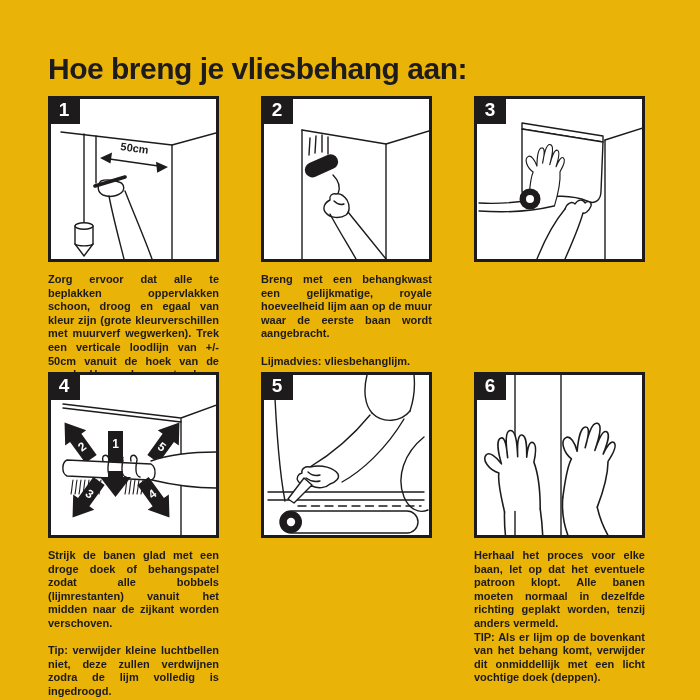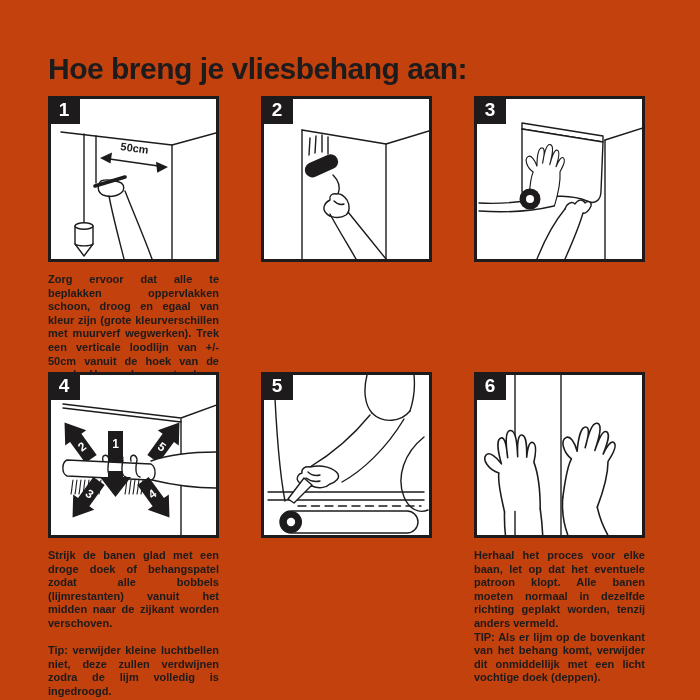--- a/index.html
+++ b/index.html
@@ -5,7 +5,7 @@
   :root { --ink:#1d1b1c; }
   html,body { margin:0; padding:0; background:#fff; }
   .canvas {
-    position:relative; width:700px; height:700px; background:#c2410c;
+    position:relative; width:700px; height:700px; background:#eab308;
     font-family:"Liberation Sans", sans-serif; color:var(--ink);
   }
   .page-title {

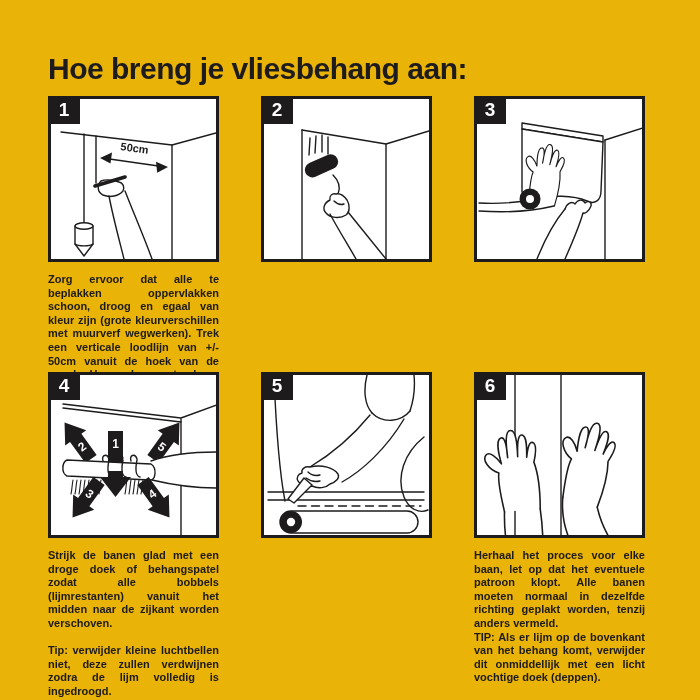--- a/index.html
+++ b/index.html
@@ -113,6 +113,9 @@
         </g>
       </svg>
     </div>
+    <p class="caption">Breng met een behangkwast een gelijkmatige, royale hoeveelheid lijm aan op de muur waar de eerste baan wordt aangebracht.
+
+Lijmadvies: vliesbehanglijm.</p>
   </section>
 
   <section class="step s3">

